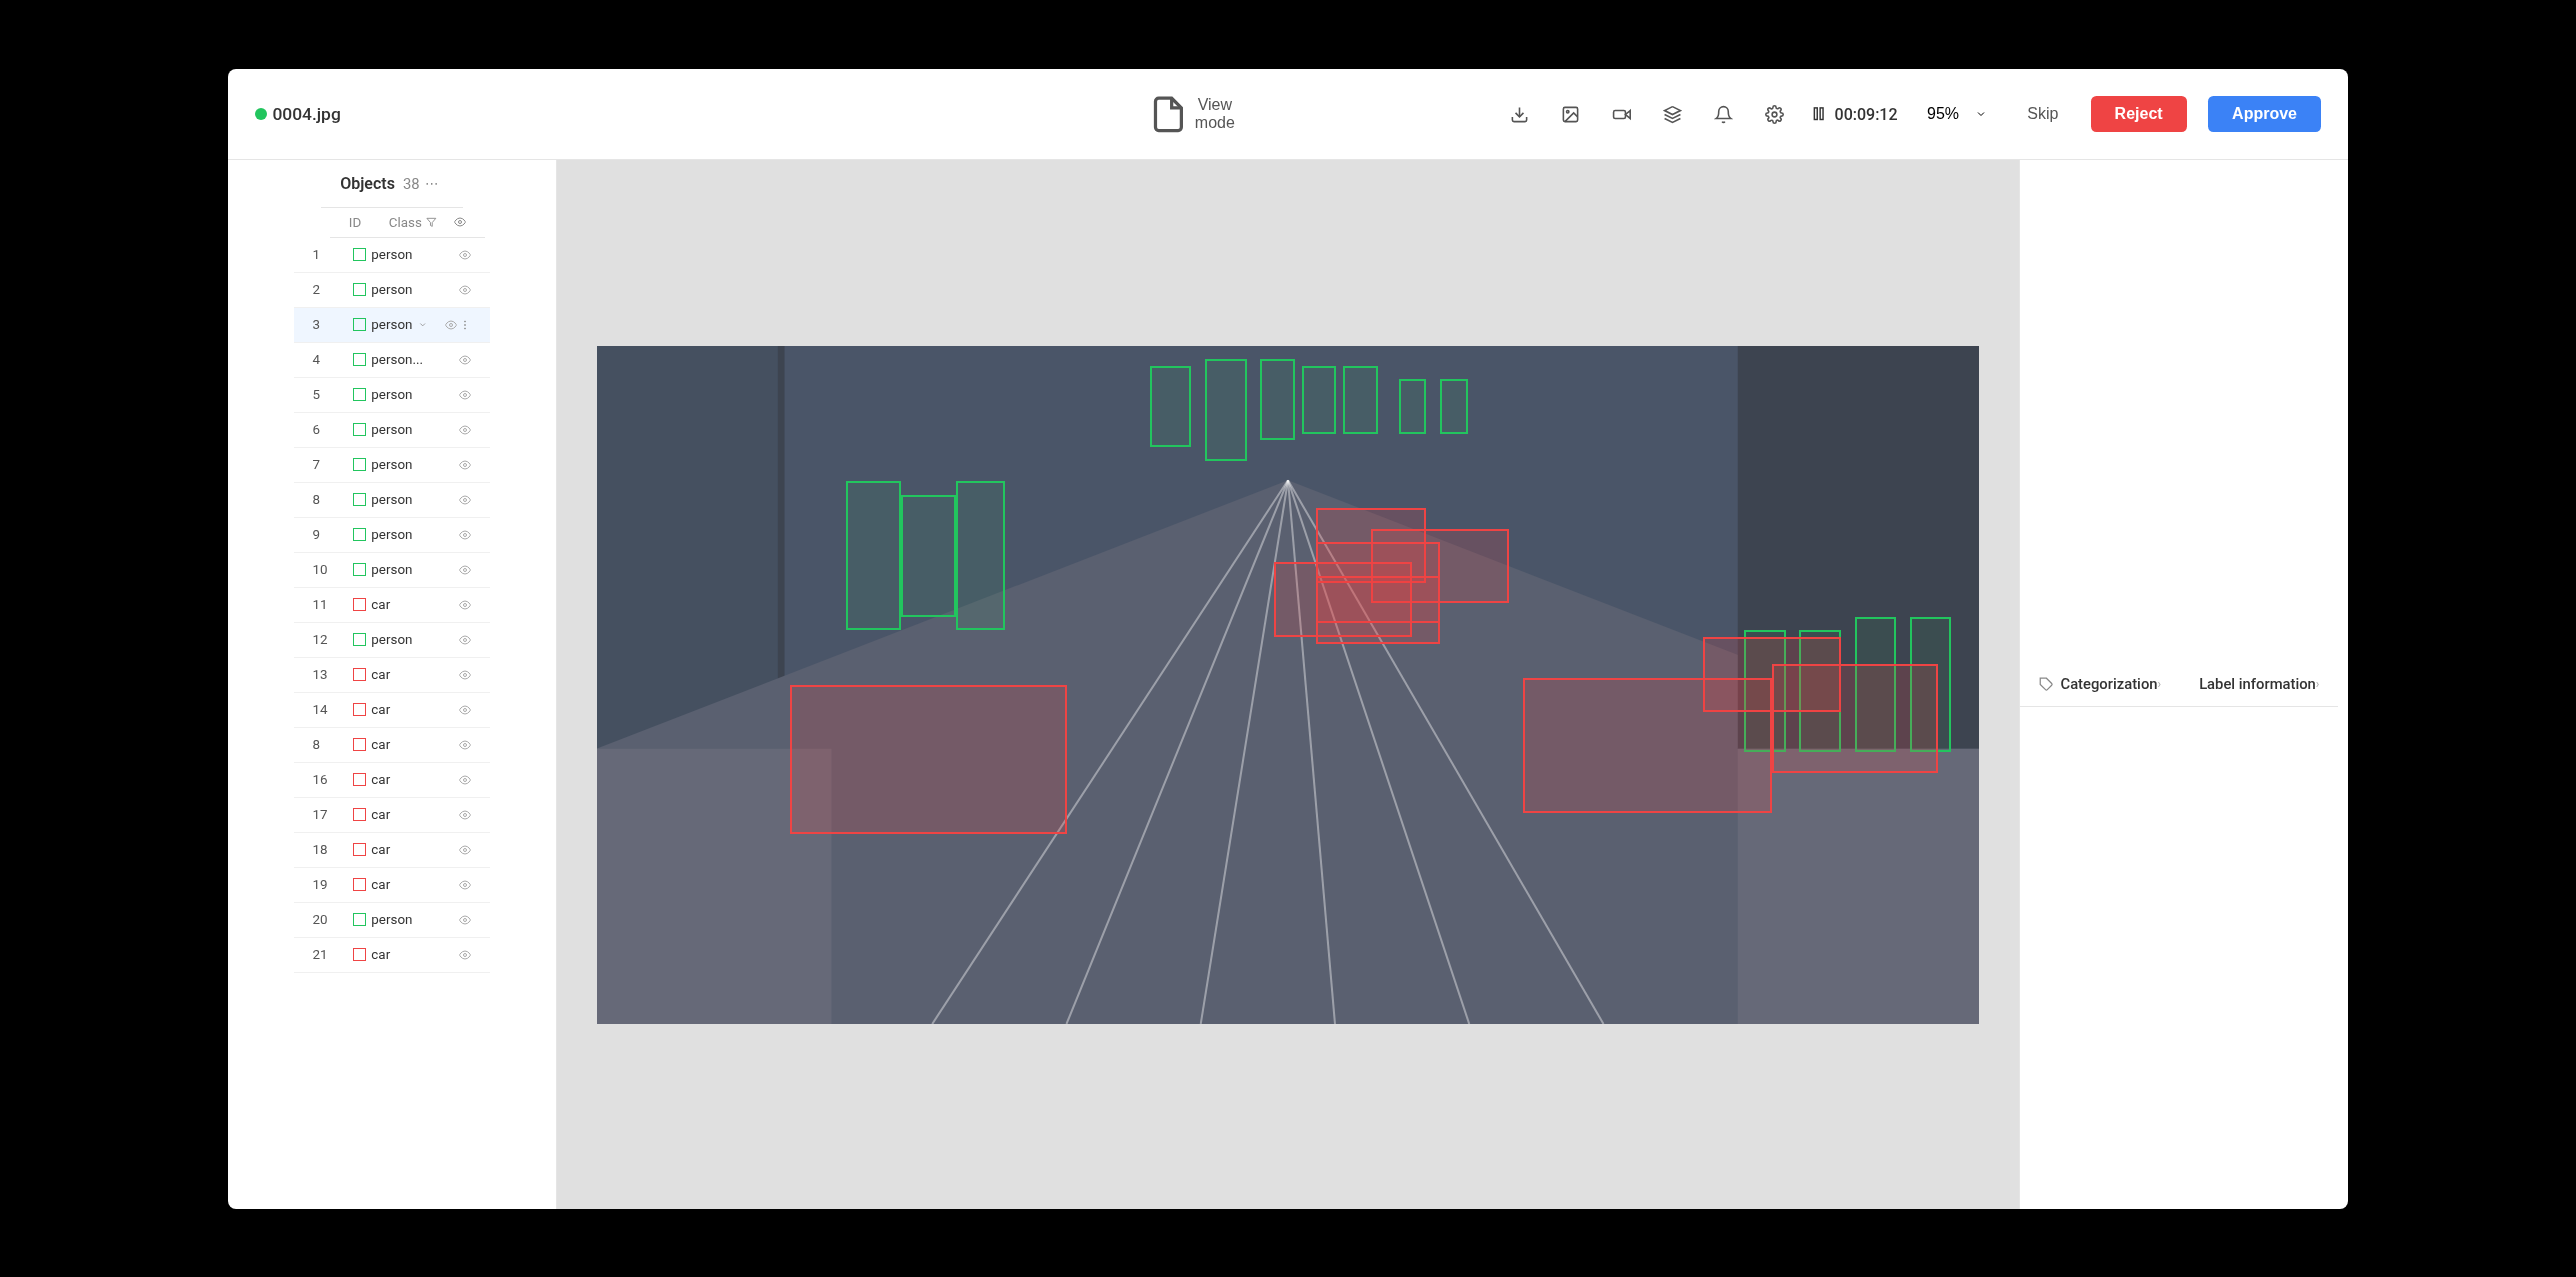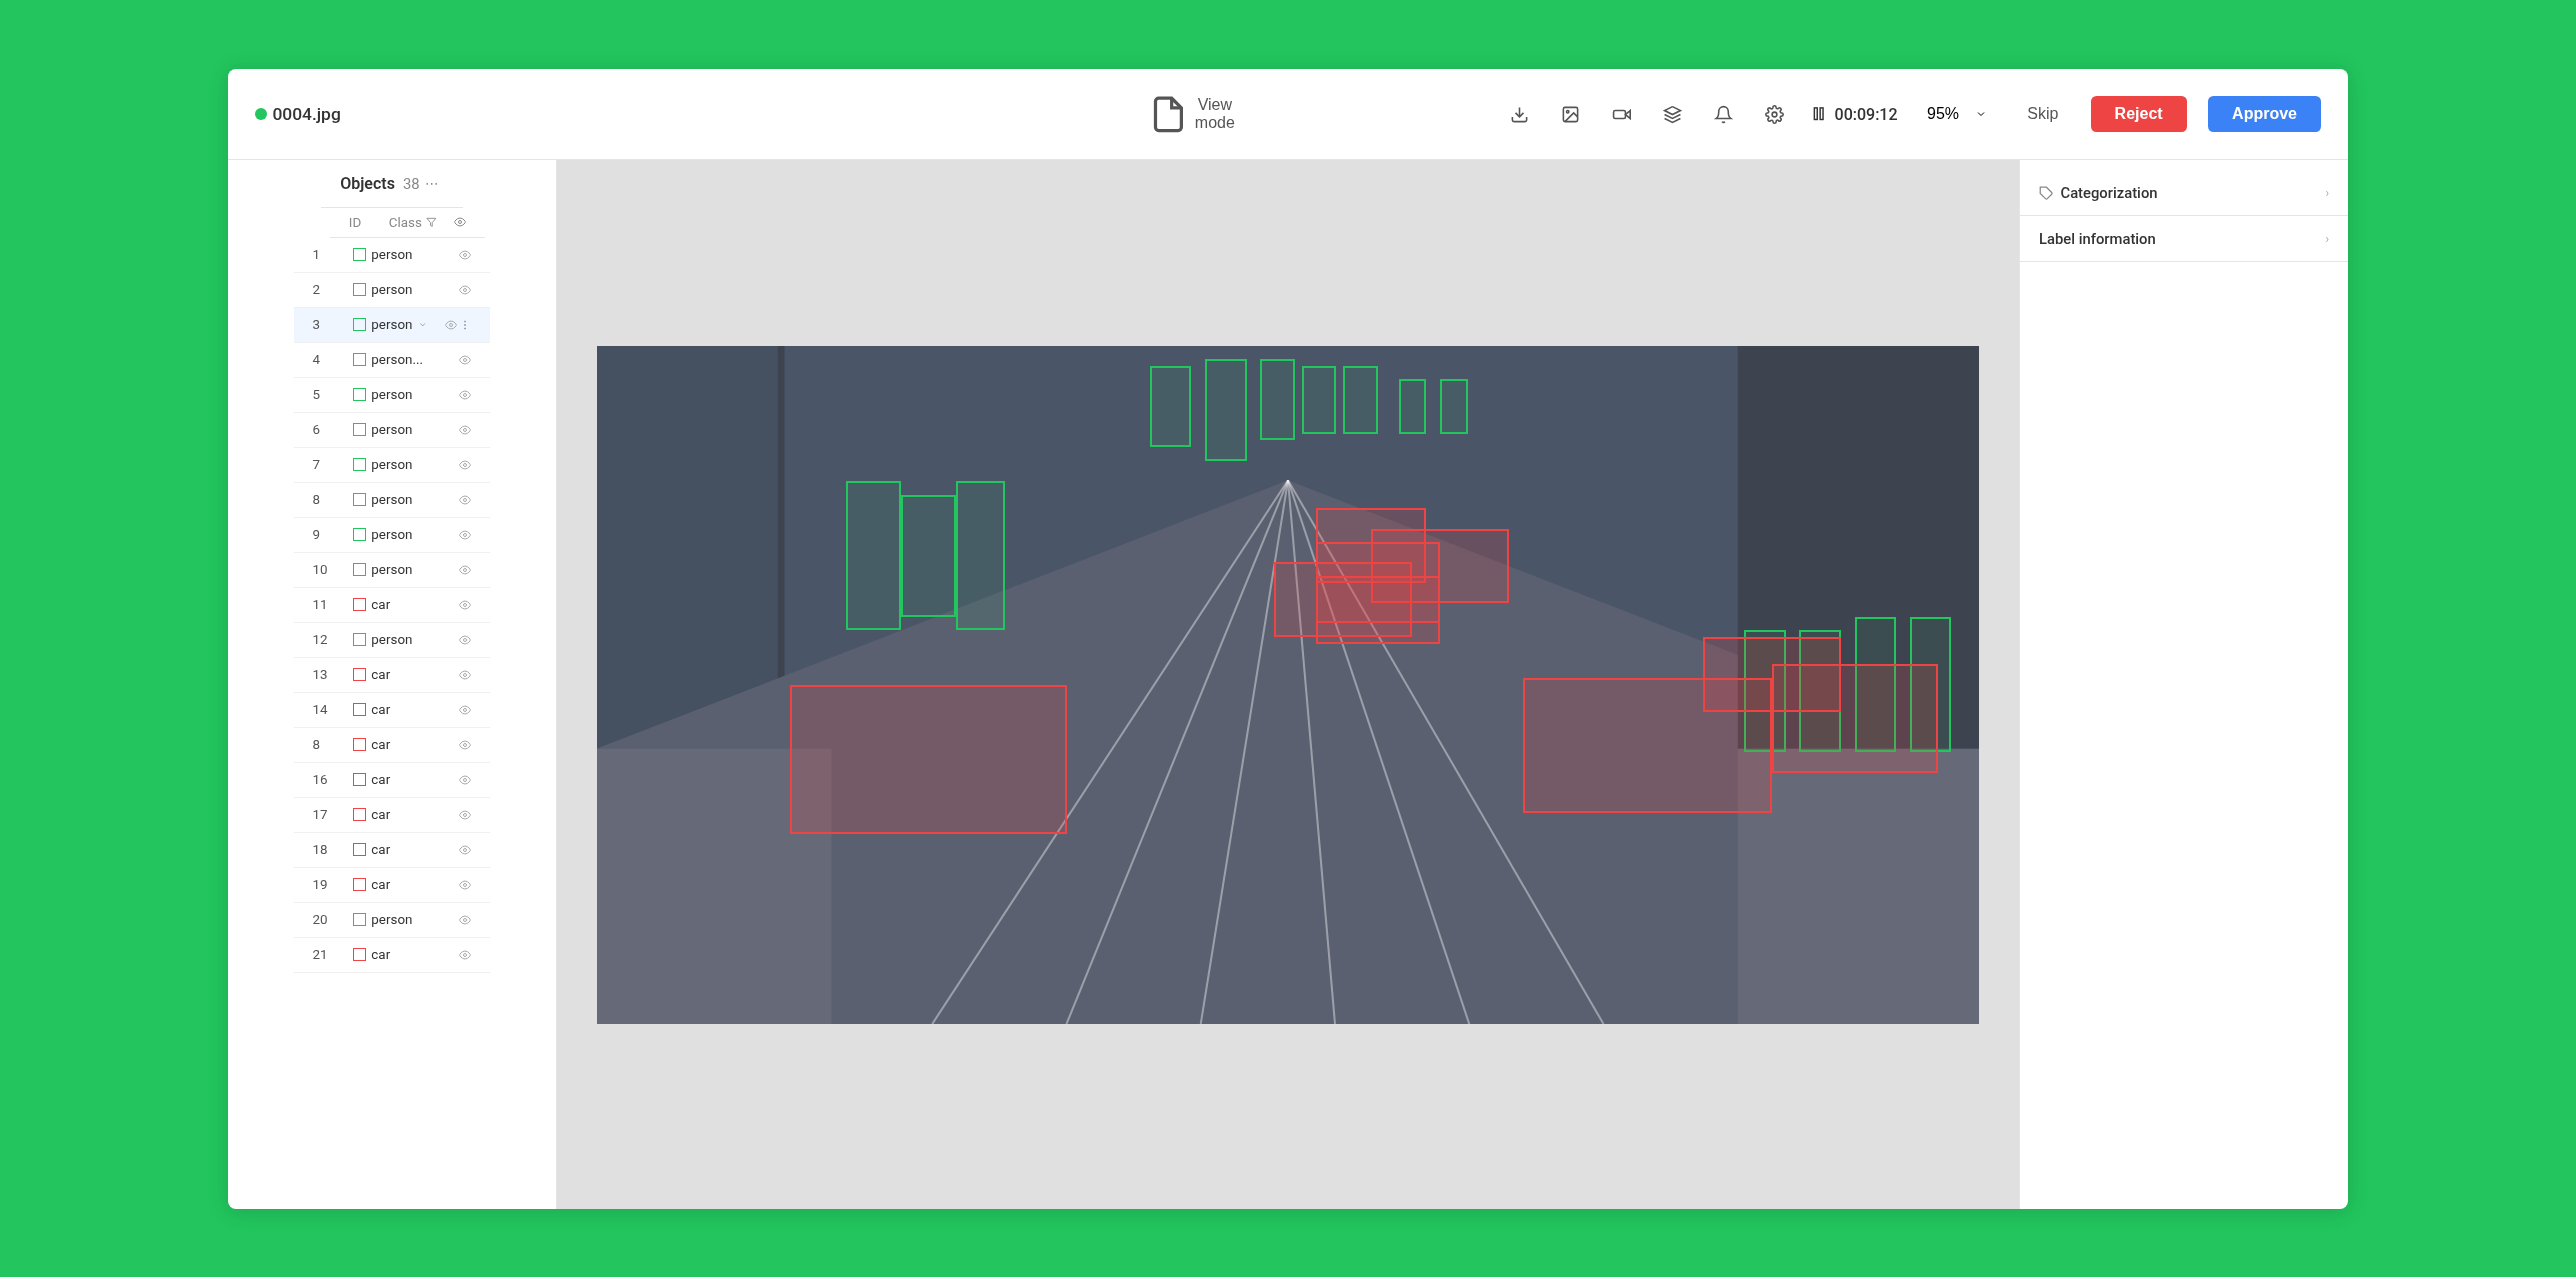--- a/index.html
+++ b/index.html
@@ -15,7 +15,7 @@
       justify-content: center;
     }
     .app-container {
-      background: #22c55e;
+      background: #000000;
       width: 2576px;
       height: 1278px;
       display: flex;

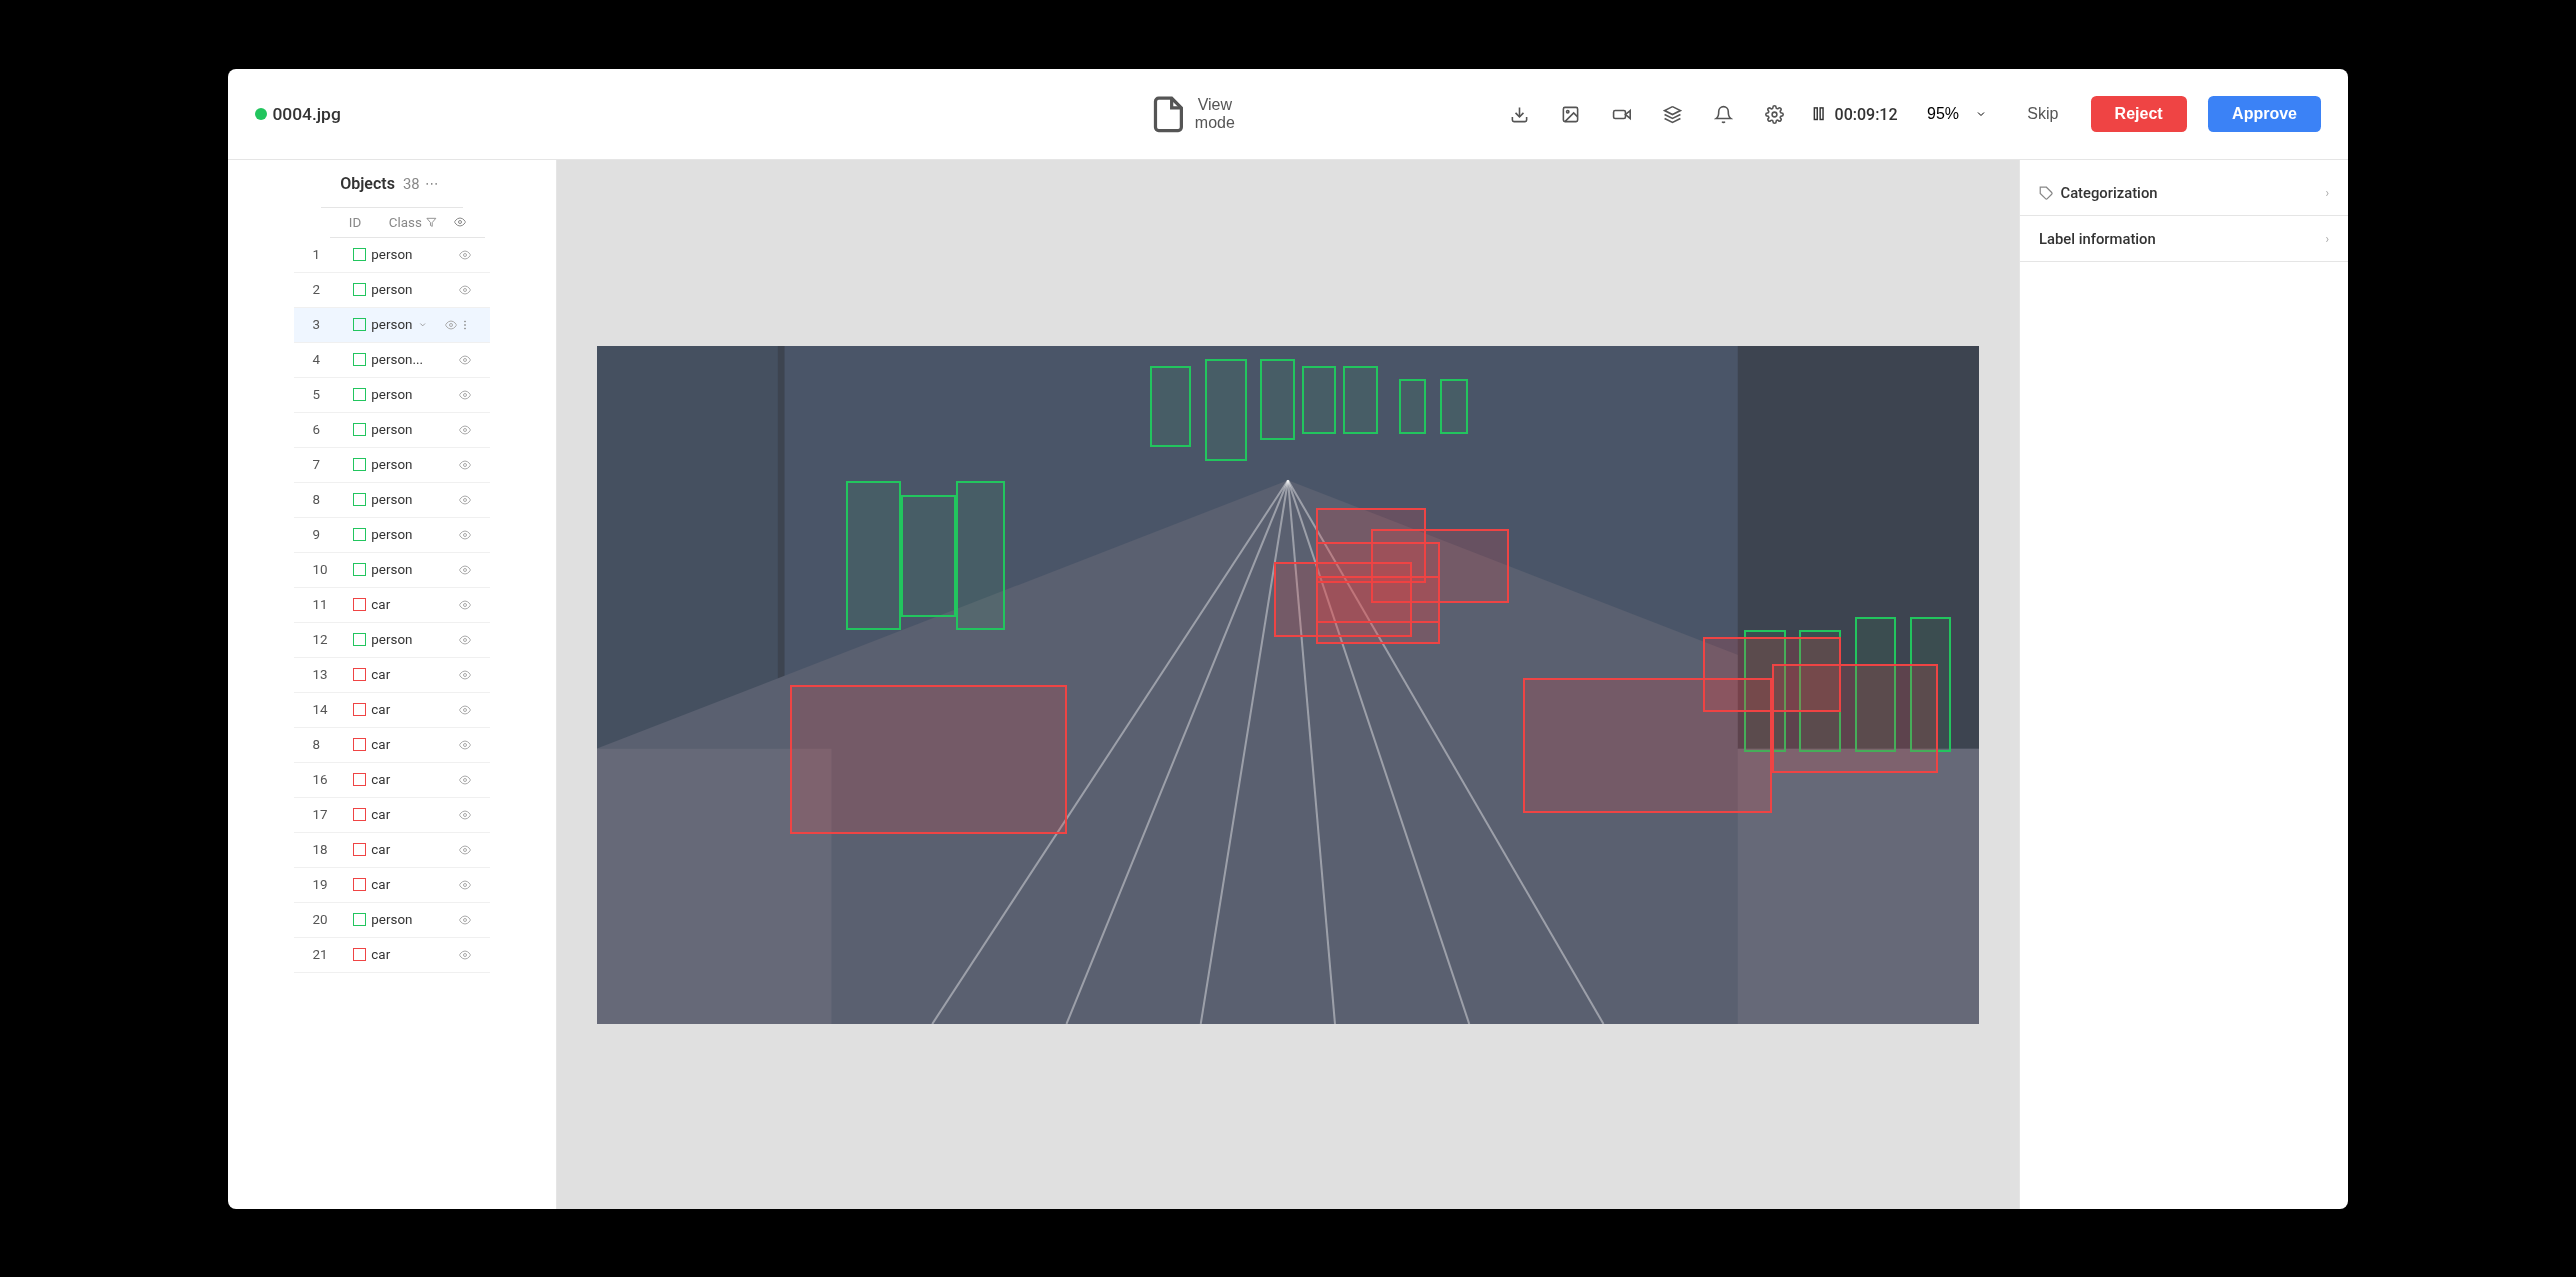--- a/index.html
+++ b/index.html
@@ -299,9 +299,10 @@
       width: 329px;
       border-left: 0.7px solid #e5e5e5;
       display: flex;
-      flex-direction: column;
+      flex-direction: row;
       flex-shrink: 0;
       padding: 10.7px 0;
+      align-items: center;
     }
     .panel-section {
       border-bottom: 0.7px solid #e5e5e5;

